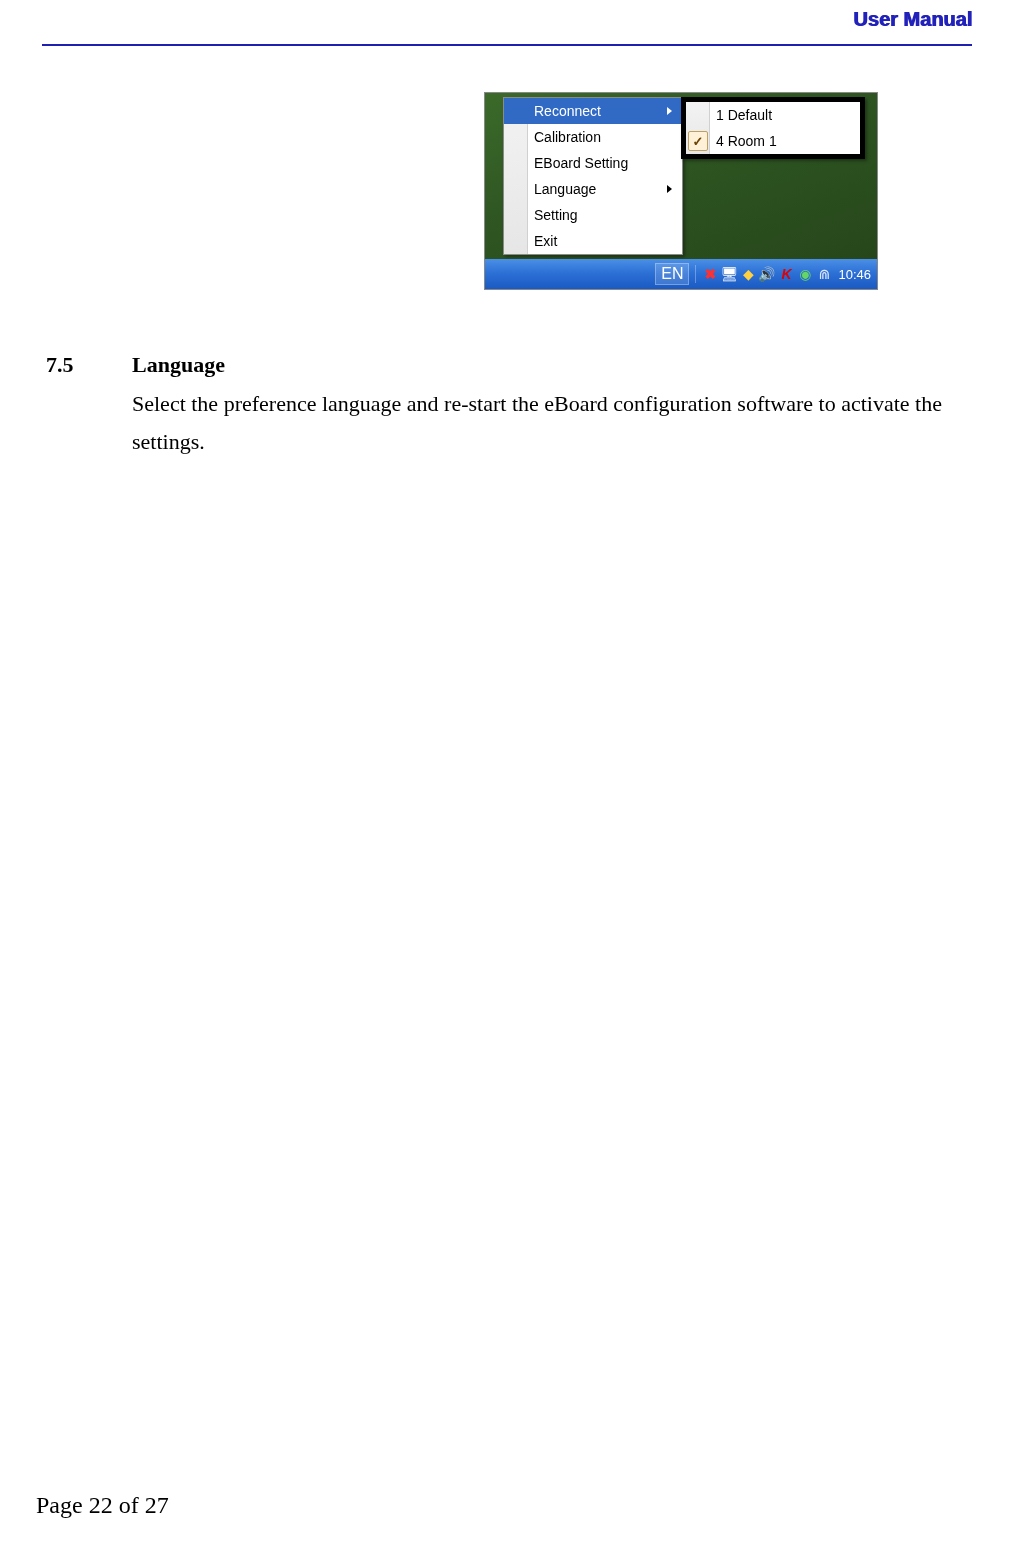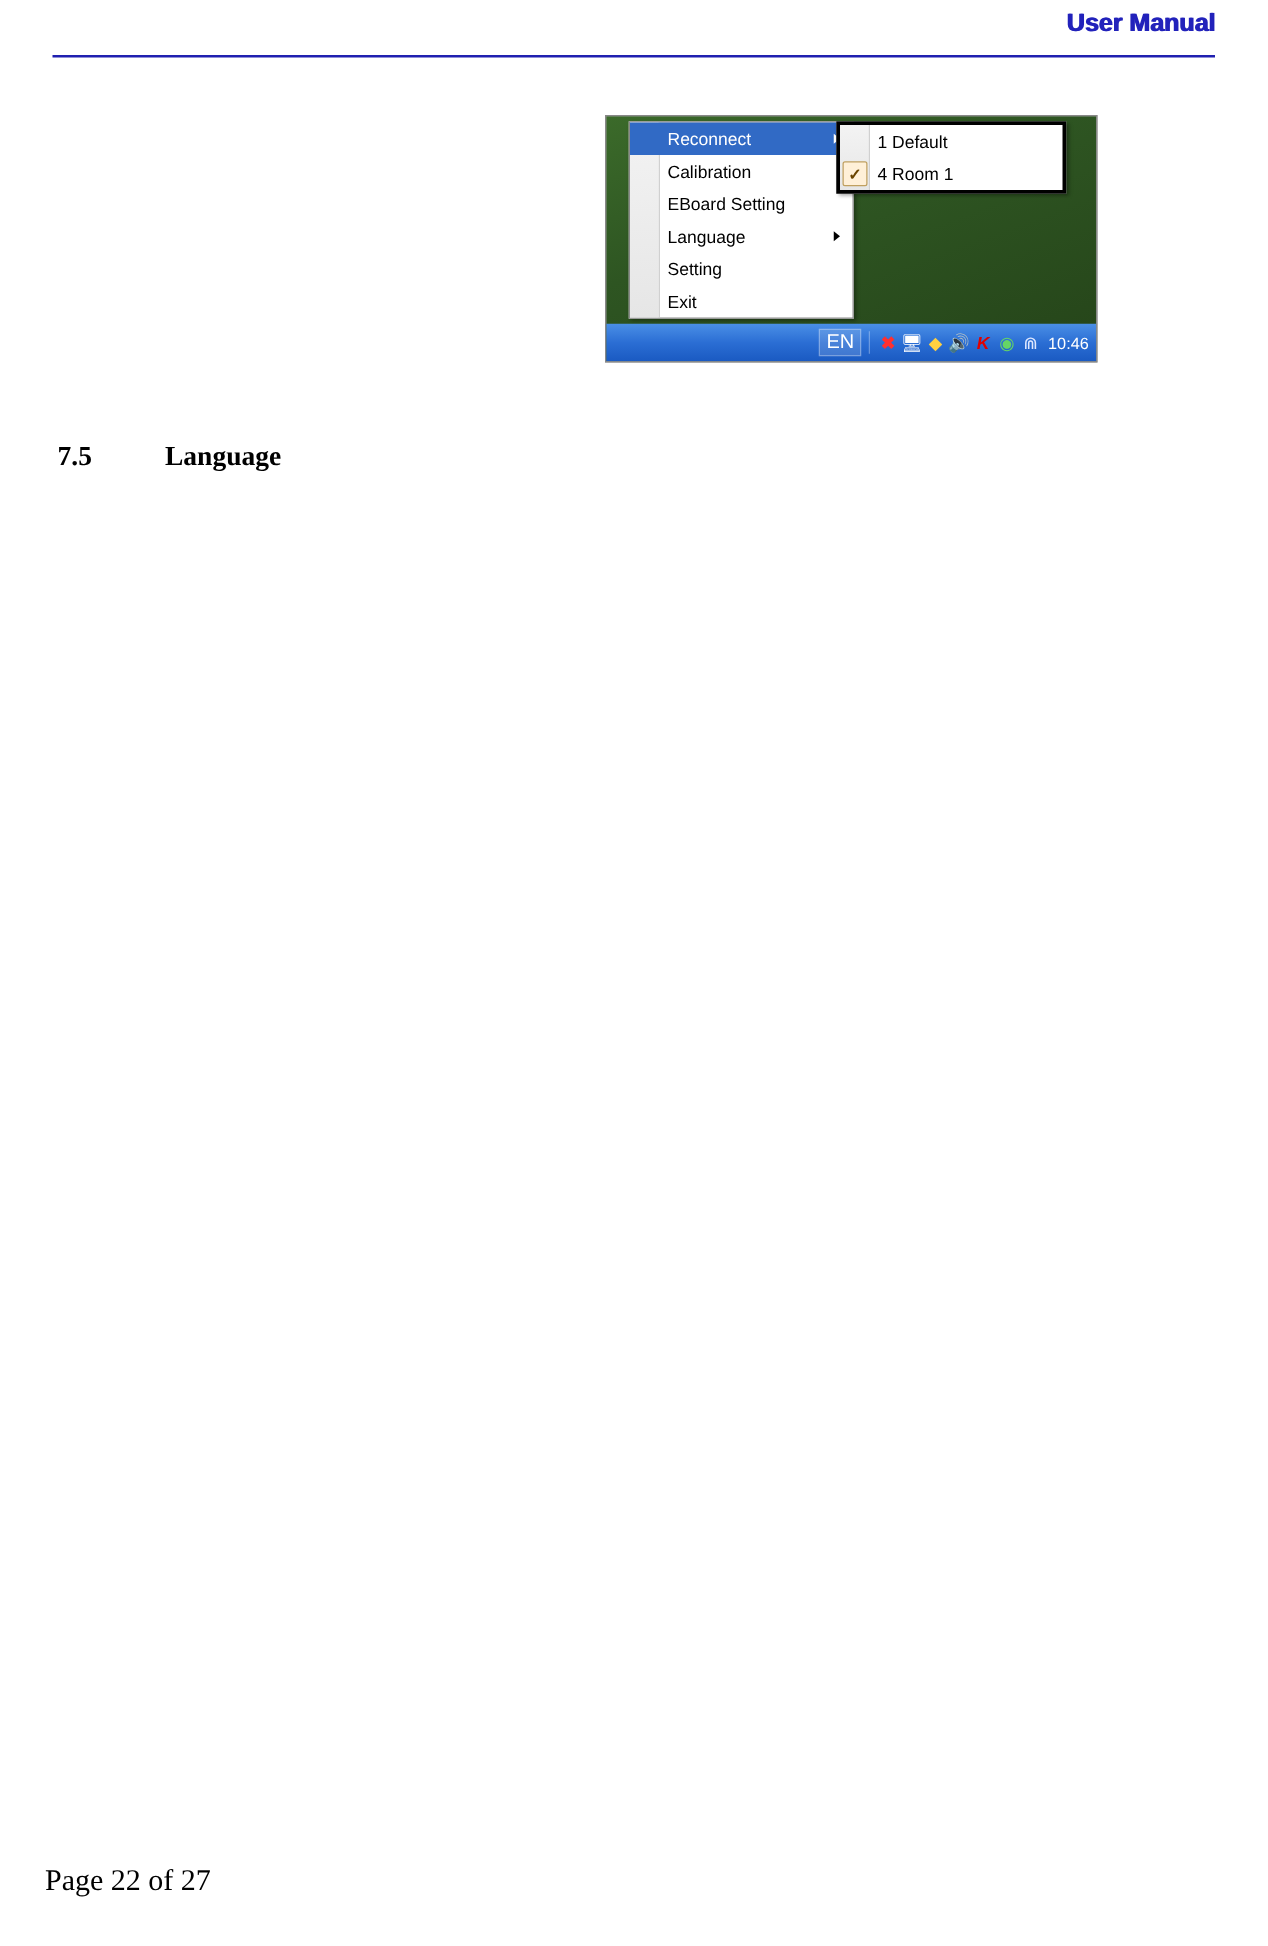--- a/index.html
+++ b/index.html
@@ -103,11 +103,11 @@
     }
     .sub-menu {
       position: absolute;
-      left: 184px;
+      left: 196px;
       top: 4px;
       width: 184px;
       background: #fff;
-      border: 3px solid #000000;
+      border: 5px solid #000000;
       box-shadow: 2px 2px 3px rgba(0,0,0,0.35);
       font-family: Tahoma, Arial, sans-serif;
       font-size: 14px;

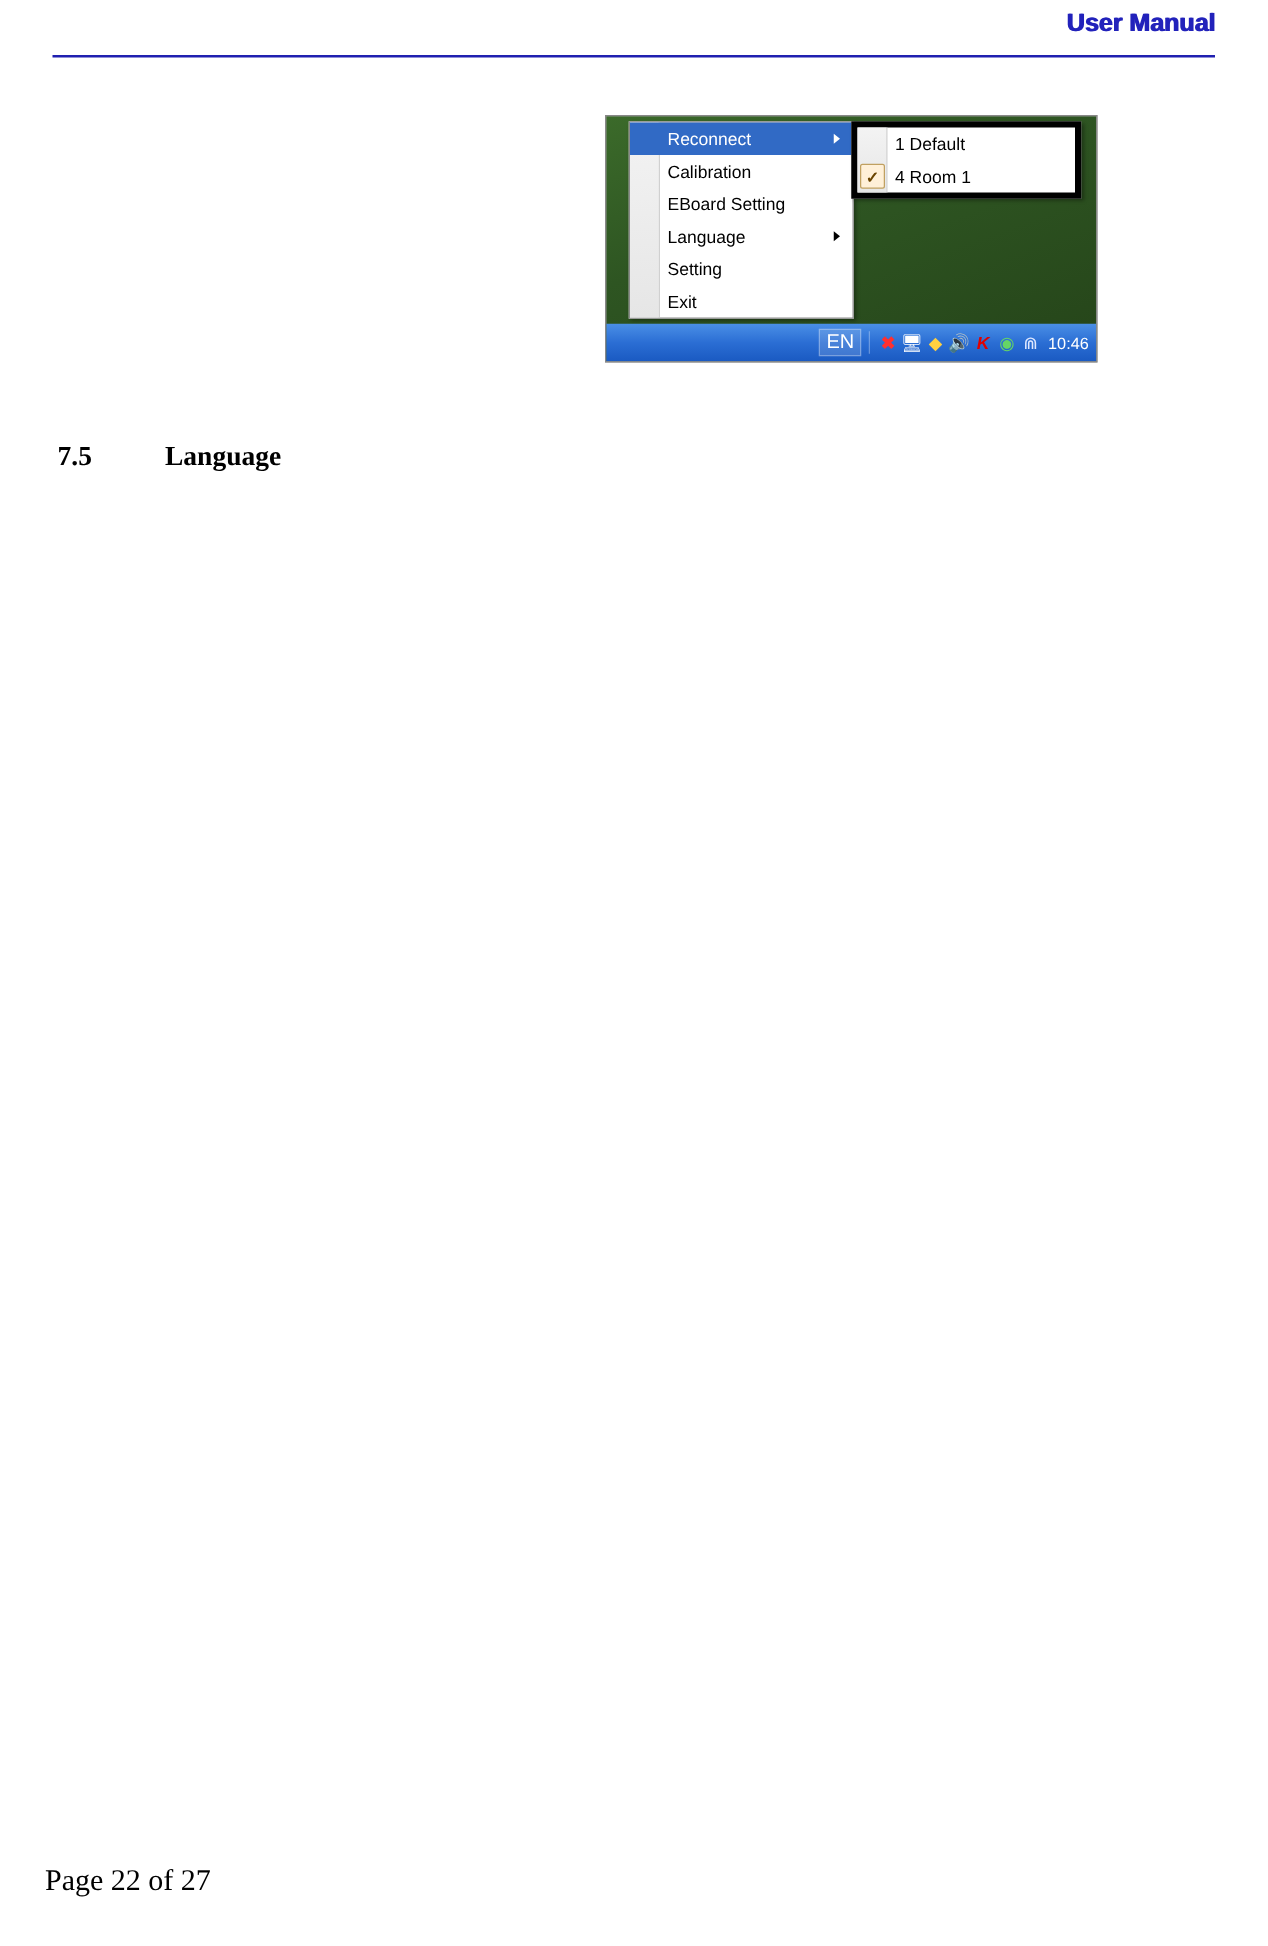--- a/index.html
+++ b/index.html
@@ -293,6 +293,7 @@
     <div class="sec-num">7.5</div>
     <div class="sec-body">
       <div class="sec-title">Language</div>
+      <div>Select the preference language and re-start the eBoard configuration software to activate the settings.</div>
     </div>
   </div>
 </div>

